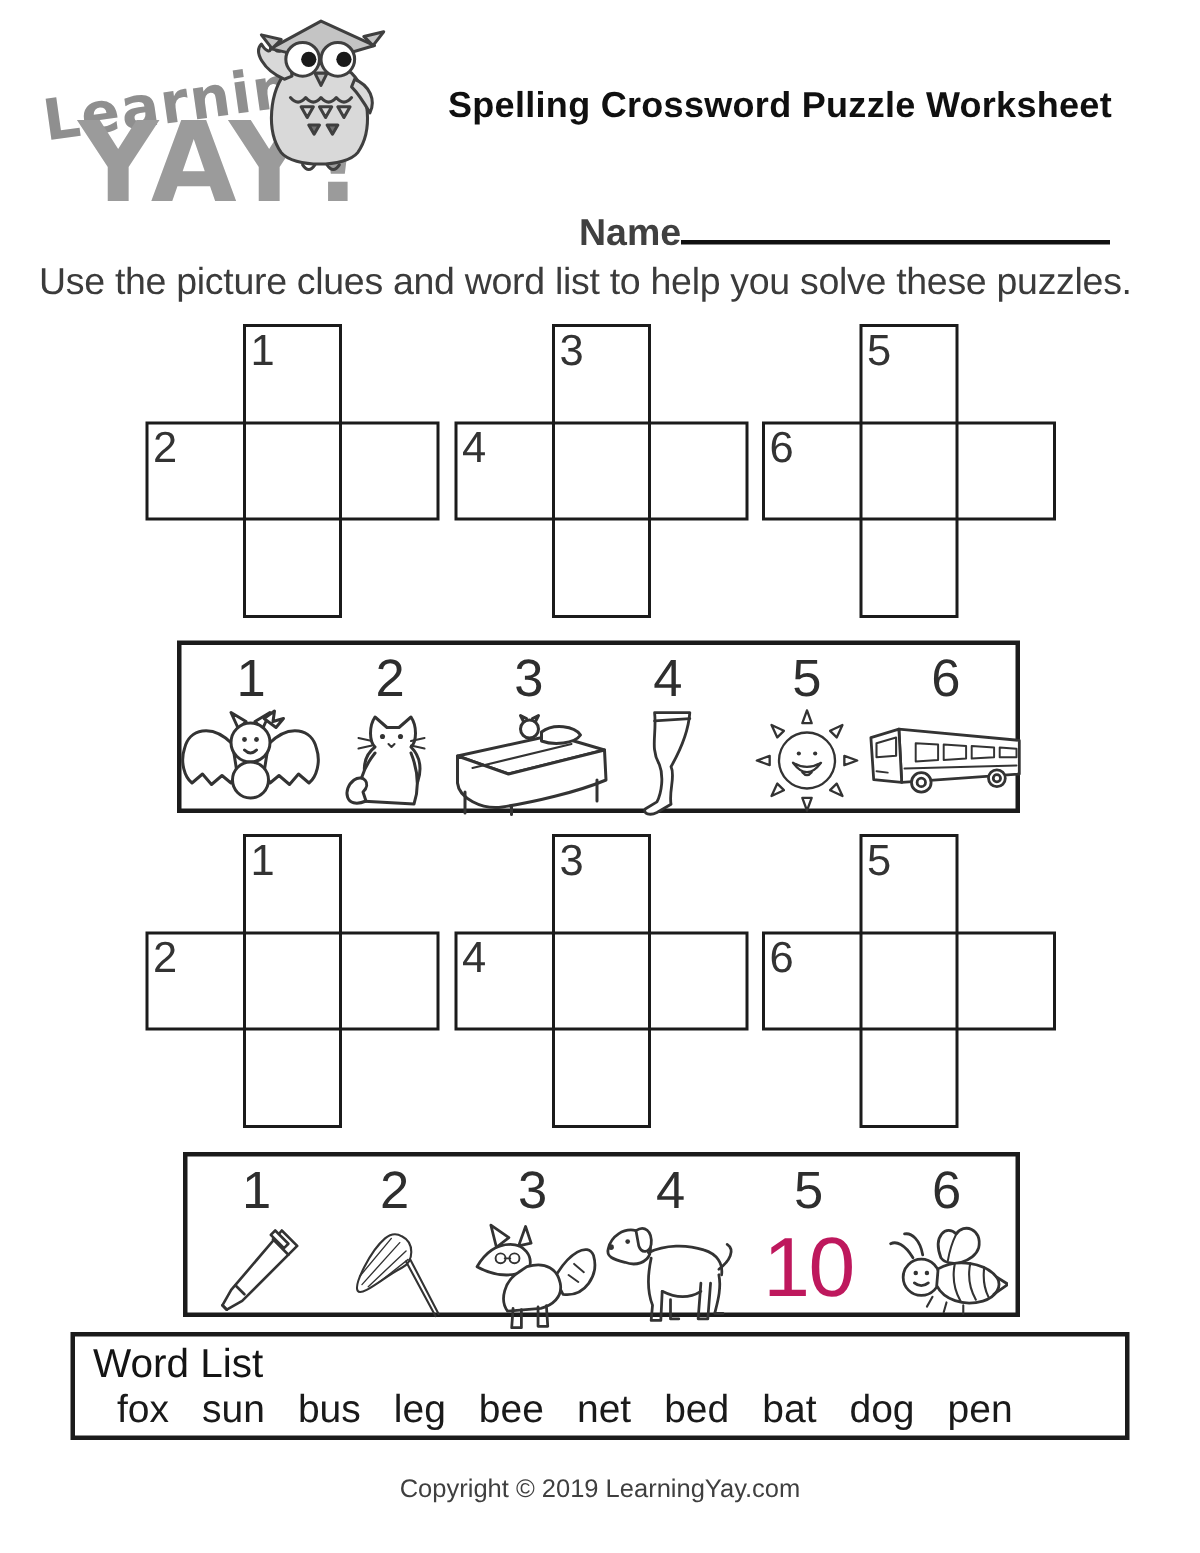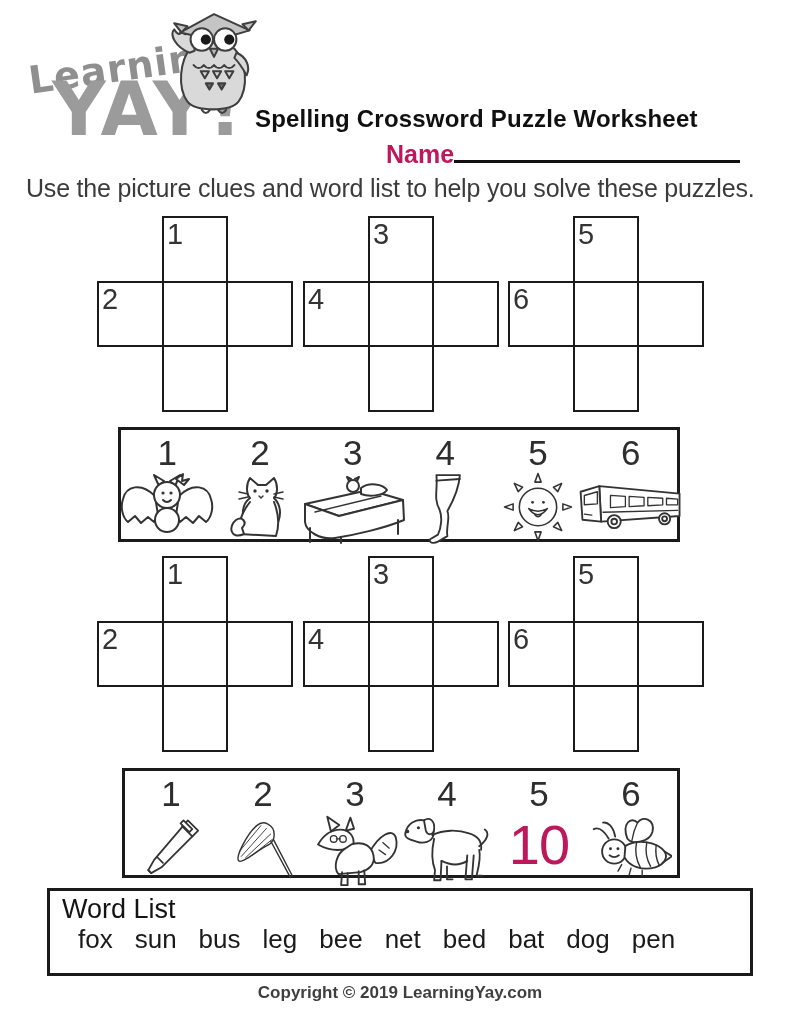--- a/index.html
+++ b/index.html
@@ -17,8 +17,8 @@
   .owl{position:absolute;left:166px;top:10px;}
 
   
-  .title{position:absolute;left:255px;top:57px;width:530px;text-align:left;
-      font-size:24px;font-weight:700;color:#101010;letter-spacing:.2px;margin-top:48px;}
+  .title{position:absolute;left:255px;top:57px;width:530px;text-align:center;
+      font-size:24px;font-weight:700;color:#101010;letter-spacing:.2px;}
   .name-row{position:absolute;left:386px;top:136px;font-size:25px;font-weight:700;color:#be185d;}
   .name-line{display:inline-block;width:286px;border-bottom:3px solid #101010;height:24px;}
   .instruction{position:absolute;left:26px;top:174px;width:750px;font-size:25px;

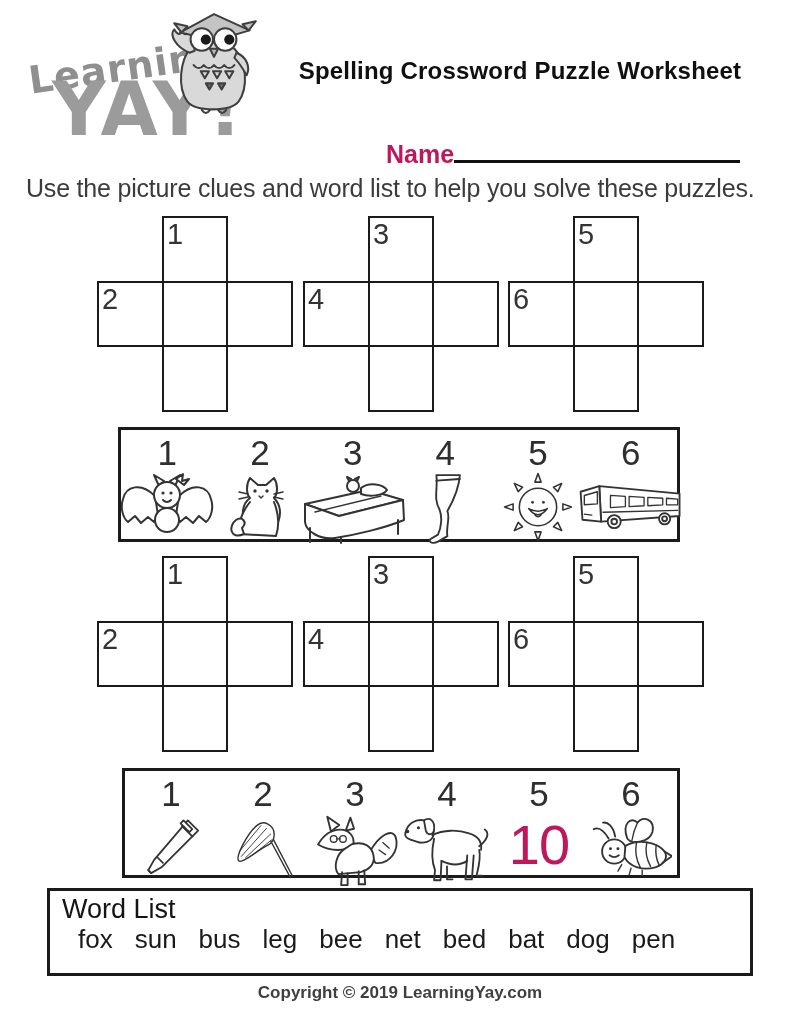--- a/index.html
+++ b/index.html
@@ -19,7 +19,7 @@
   
   .title{position:absolute;left:255px;top:57px;width:530px;text-align:center;
       font-size:24px;font-weight:700;color:#101010;letter-spacing:.2px;}
-  .name-row{position:absolute;left:386px;top:136px;font-size:25px;font-weight:700;color:#be185d;}
+  .name-row{position:absolute;left:386px;top:136px;font-size:25px;font-weight:700;color:#404040;}
   .name-line{display:inline-block;width:286px;border-bottom:3px solid #101010;height:24px;}
   .instruction{position:absolute;left:26px;top:174px;width:750px;font-size:25px;
       color:#3b3b3b;letter-spacing:-.2px;}

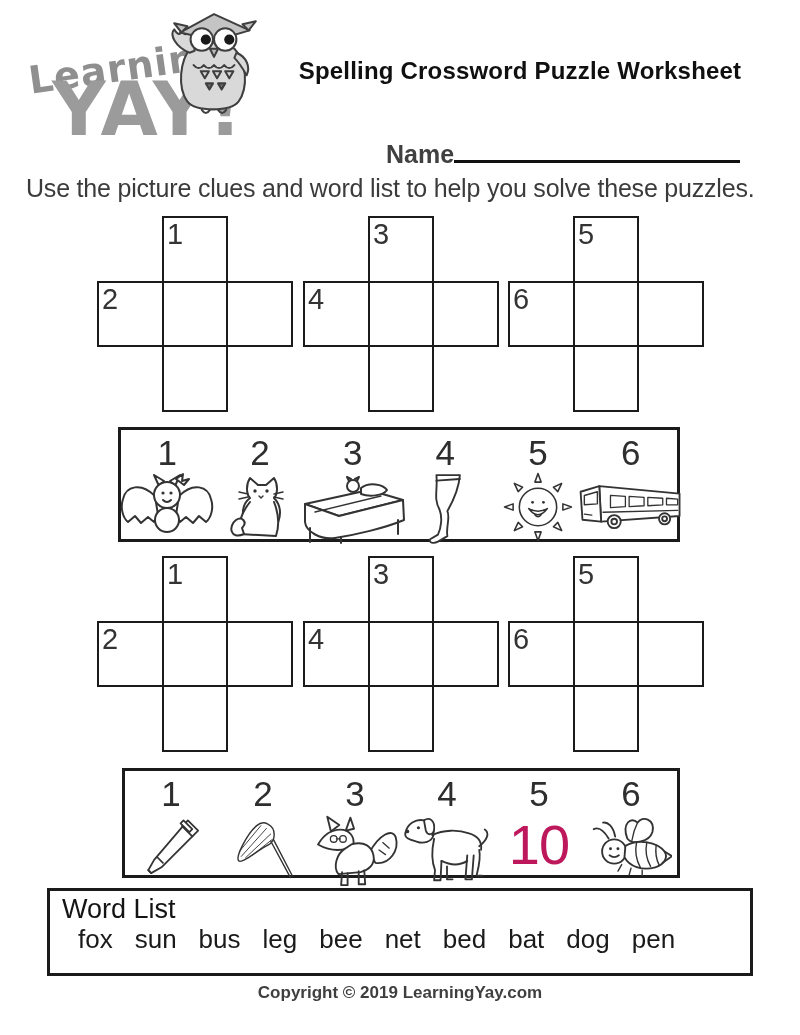--- a/index.html
+++ b/index.html
@@ -43,7 +43,7 @@
   .ten-num{font-size:56px;font-weight:400;color:#be185d;line-height:1;margin-top:4px;letter-spacing:-1px;}
 
   
-  .wordlist{position:absolute;left:47px;top:888px;width:706px;height:88px;
+  .wordlist{position:absolute;left:47px;top:888px;width:706px;height:72px;
       border:3px solid #1b1b1b;box-sizing:border-box;background:#fff;}
   .wl-title{margin:3px 0 0 12px;font-size:27px;color:#141414;}
   .wl-row{margin:1px 0 0 28px;display:flex;gap:22px;font-size:26px;color:#1a1a1a;line-height:26px;}

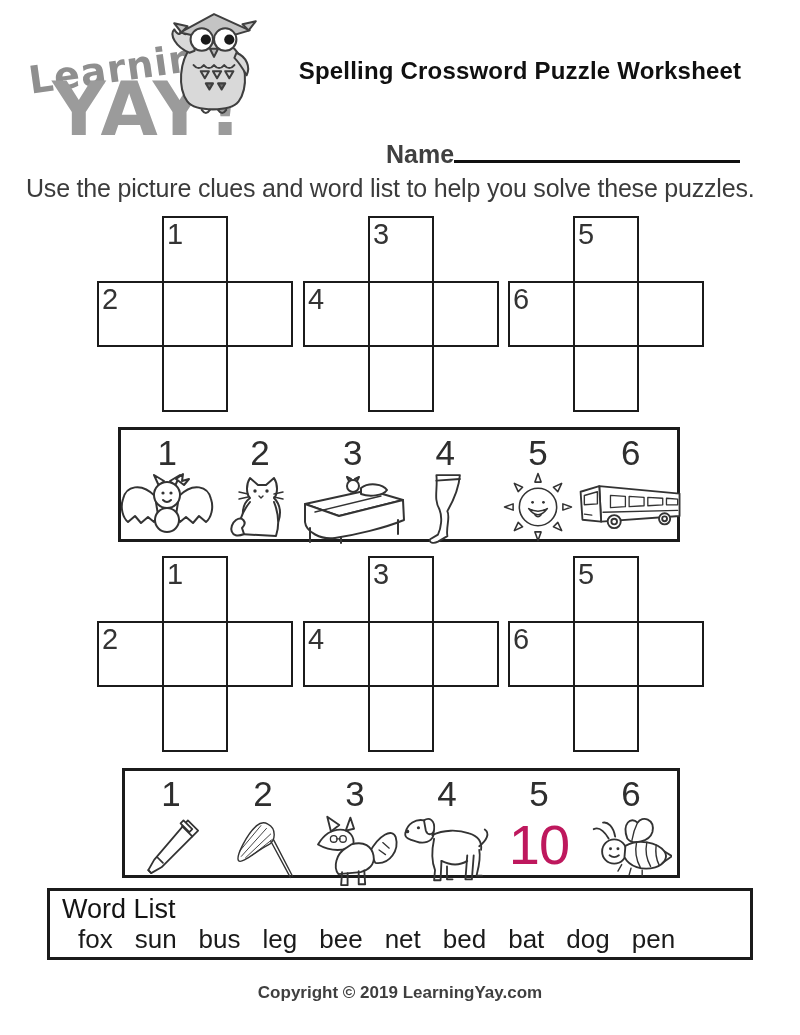--- a/index.html
+++ b/index.html
@@ -50,7 +50,7 @@
 
   
   .footer{position:absolute;left:0;top:982px;width:800px;text-align:center;
-      font-size:17px;color:#3f3f3f;line-height:21px;font-weight:bold;}
+      font-size:17px;color:#3f3f3f;line-height:21px;}
 
   svg{display:block;}
 </style>

